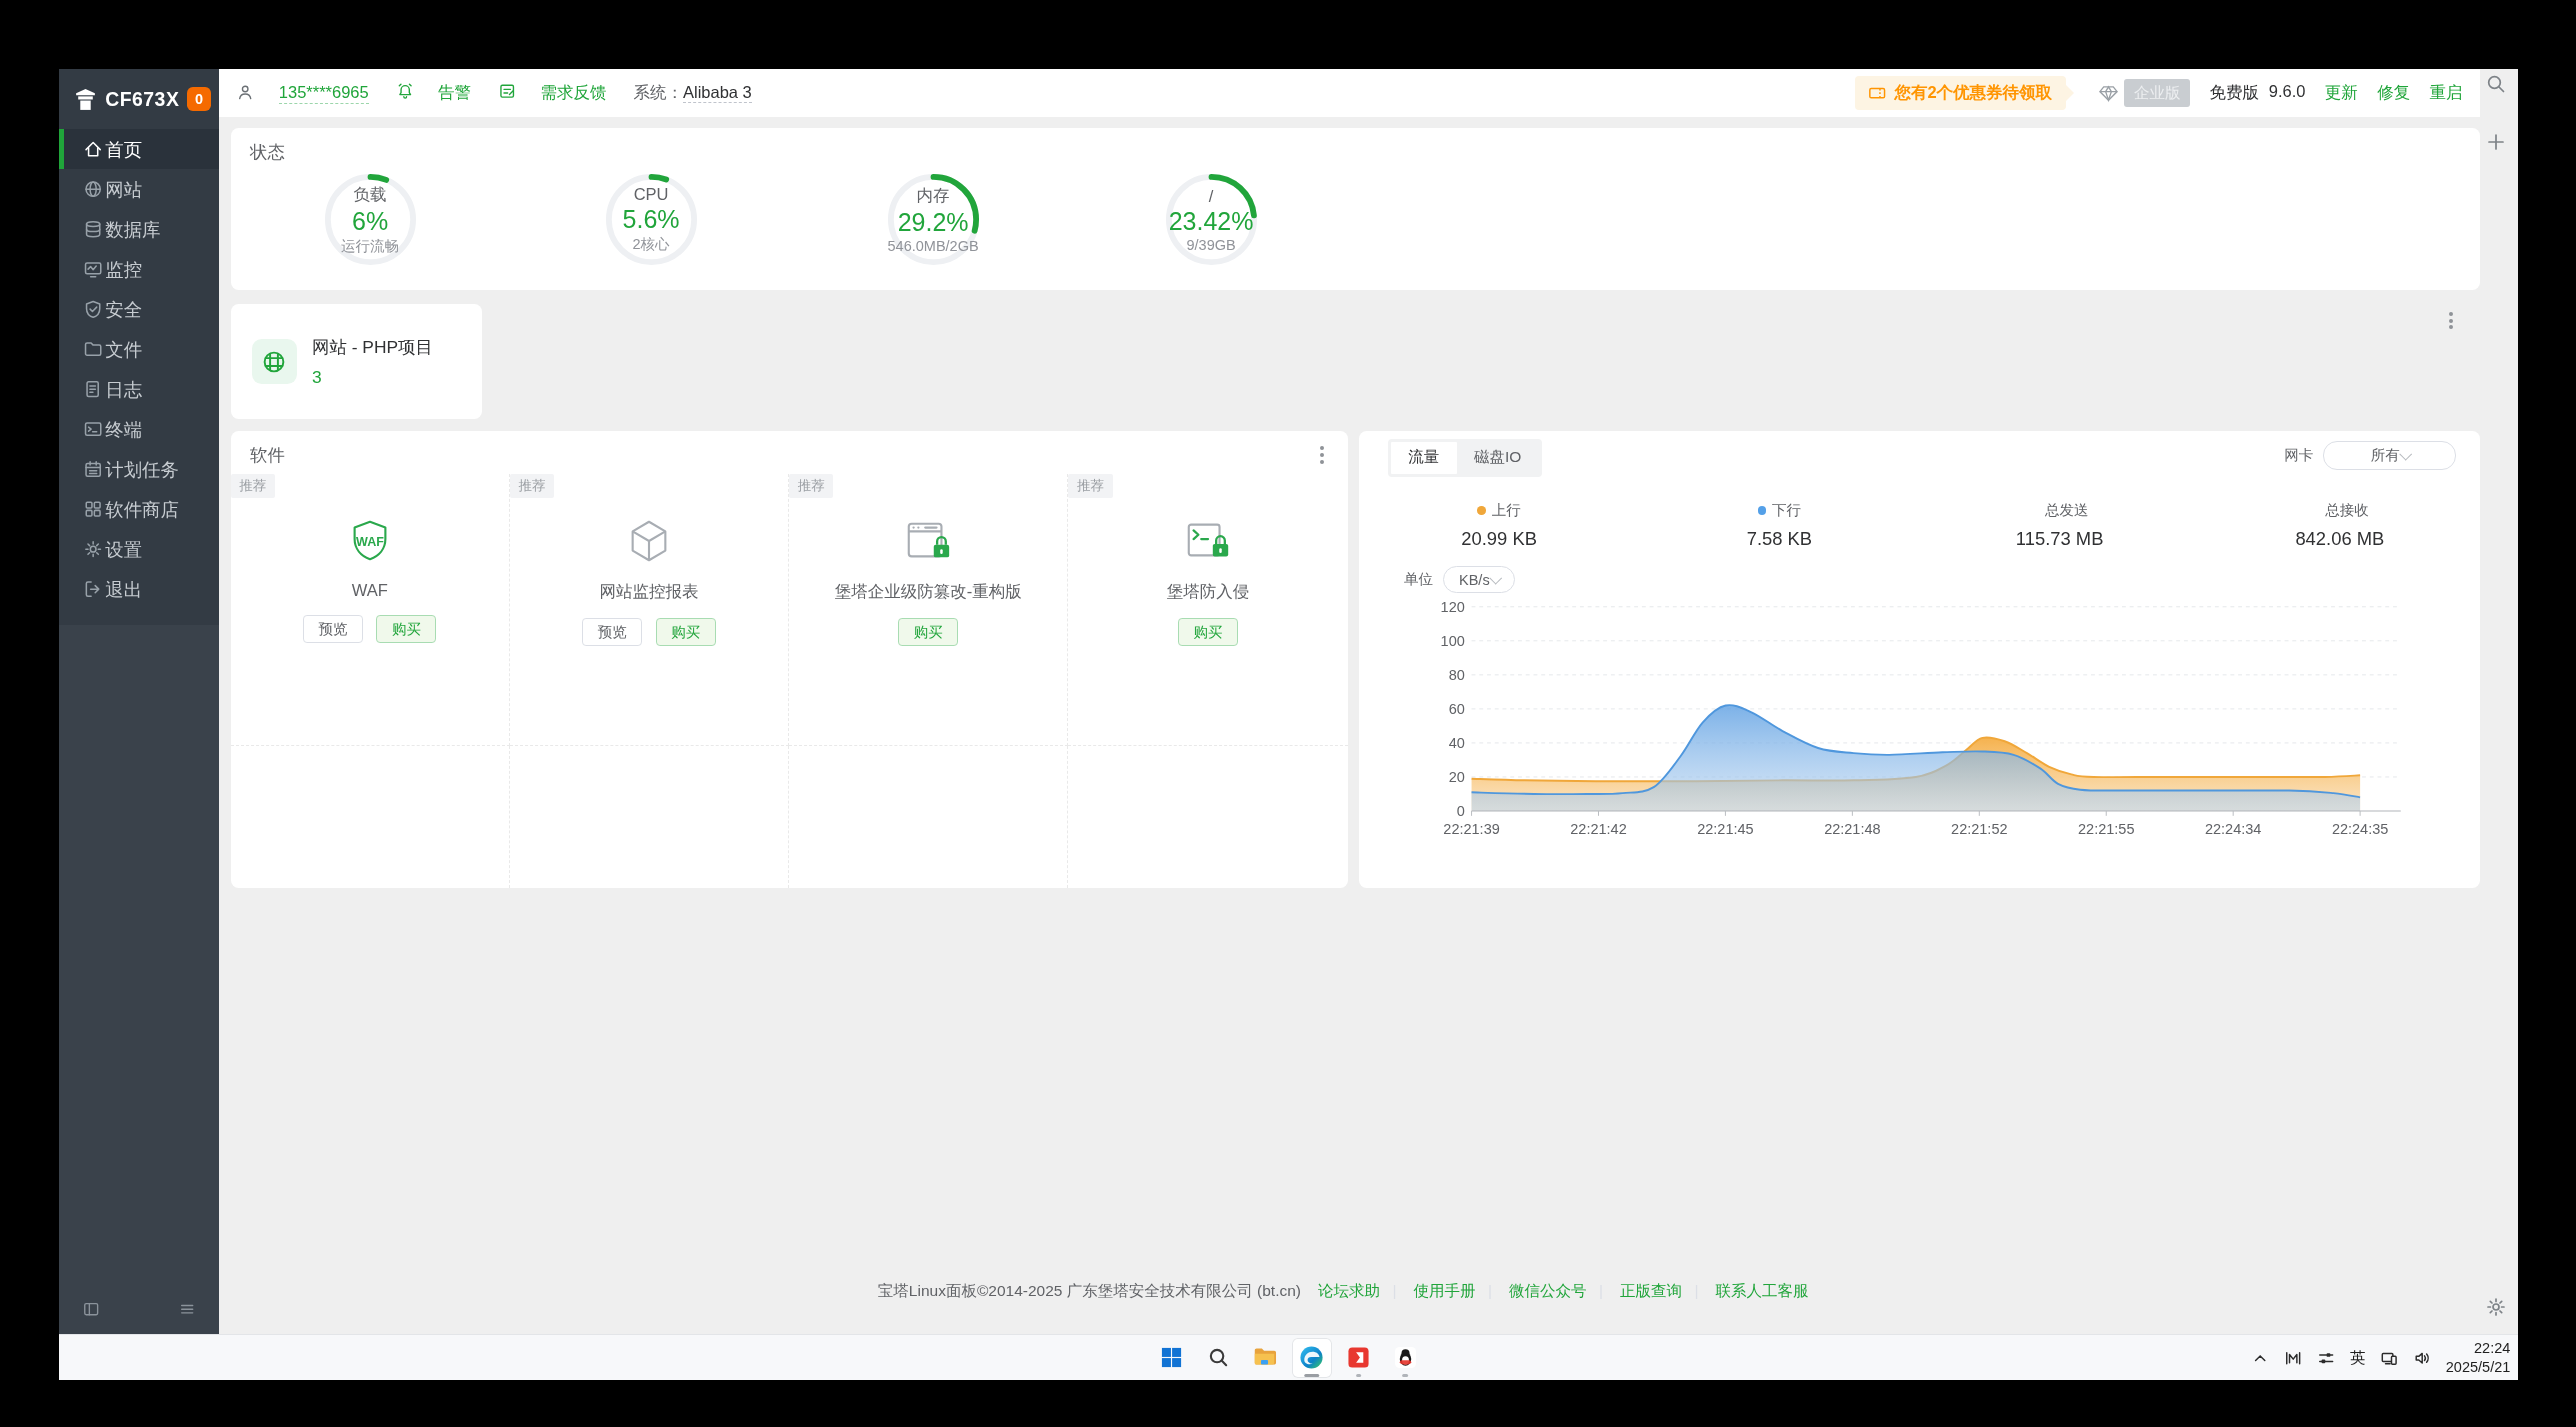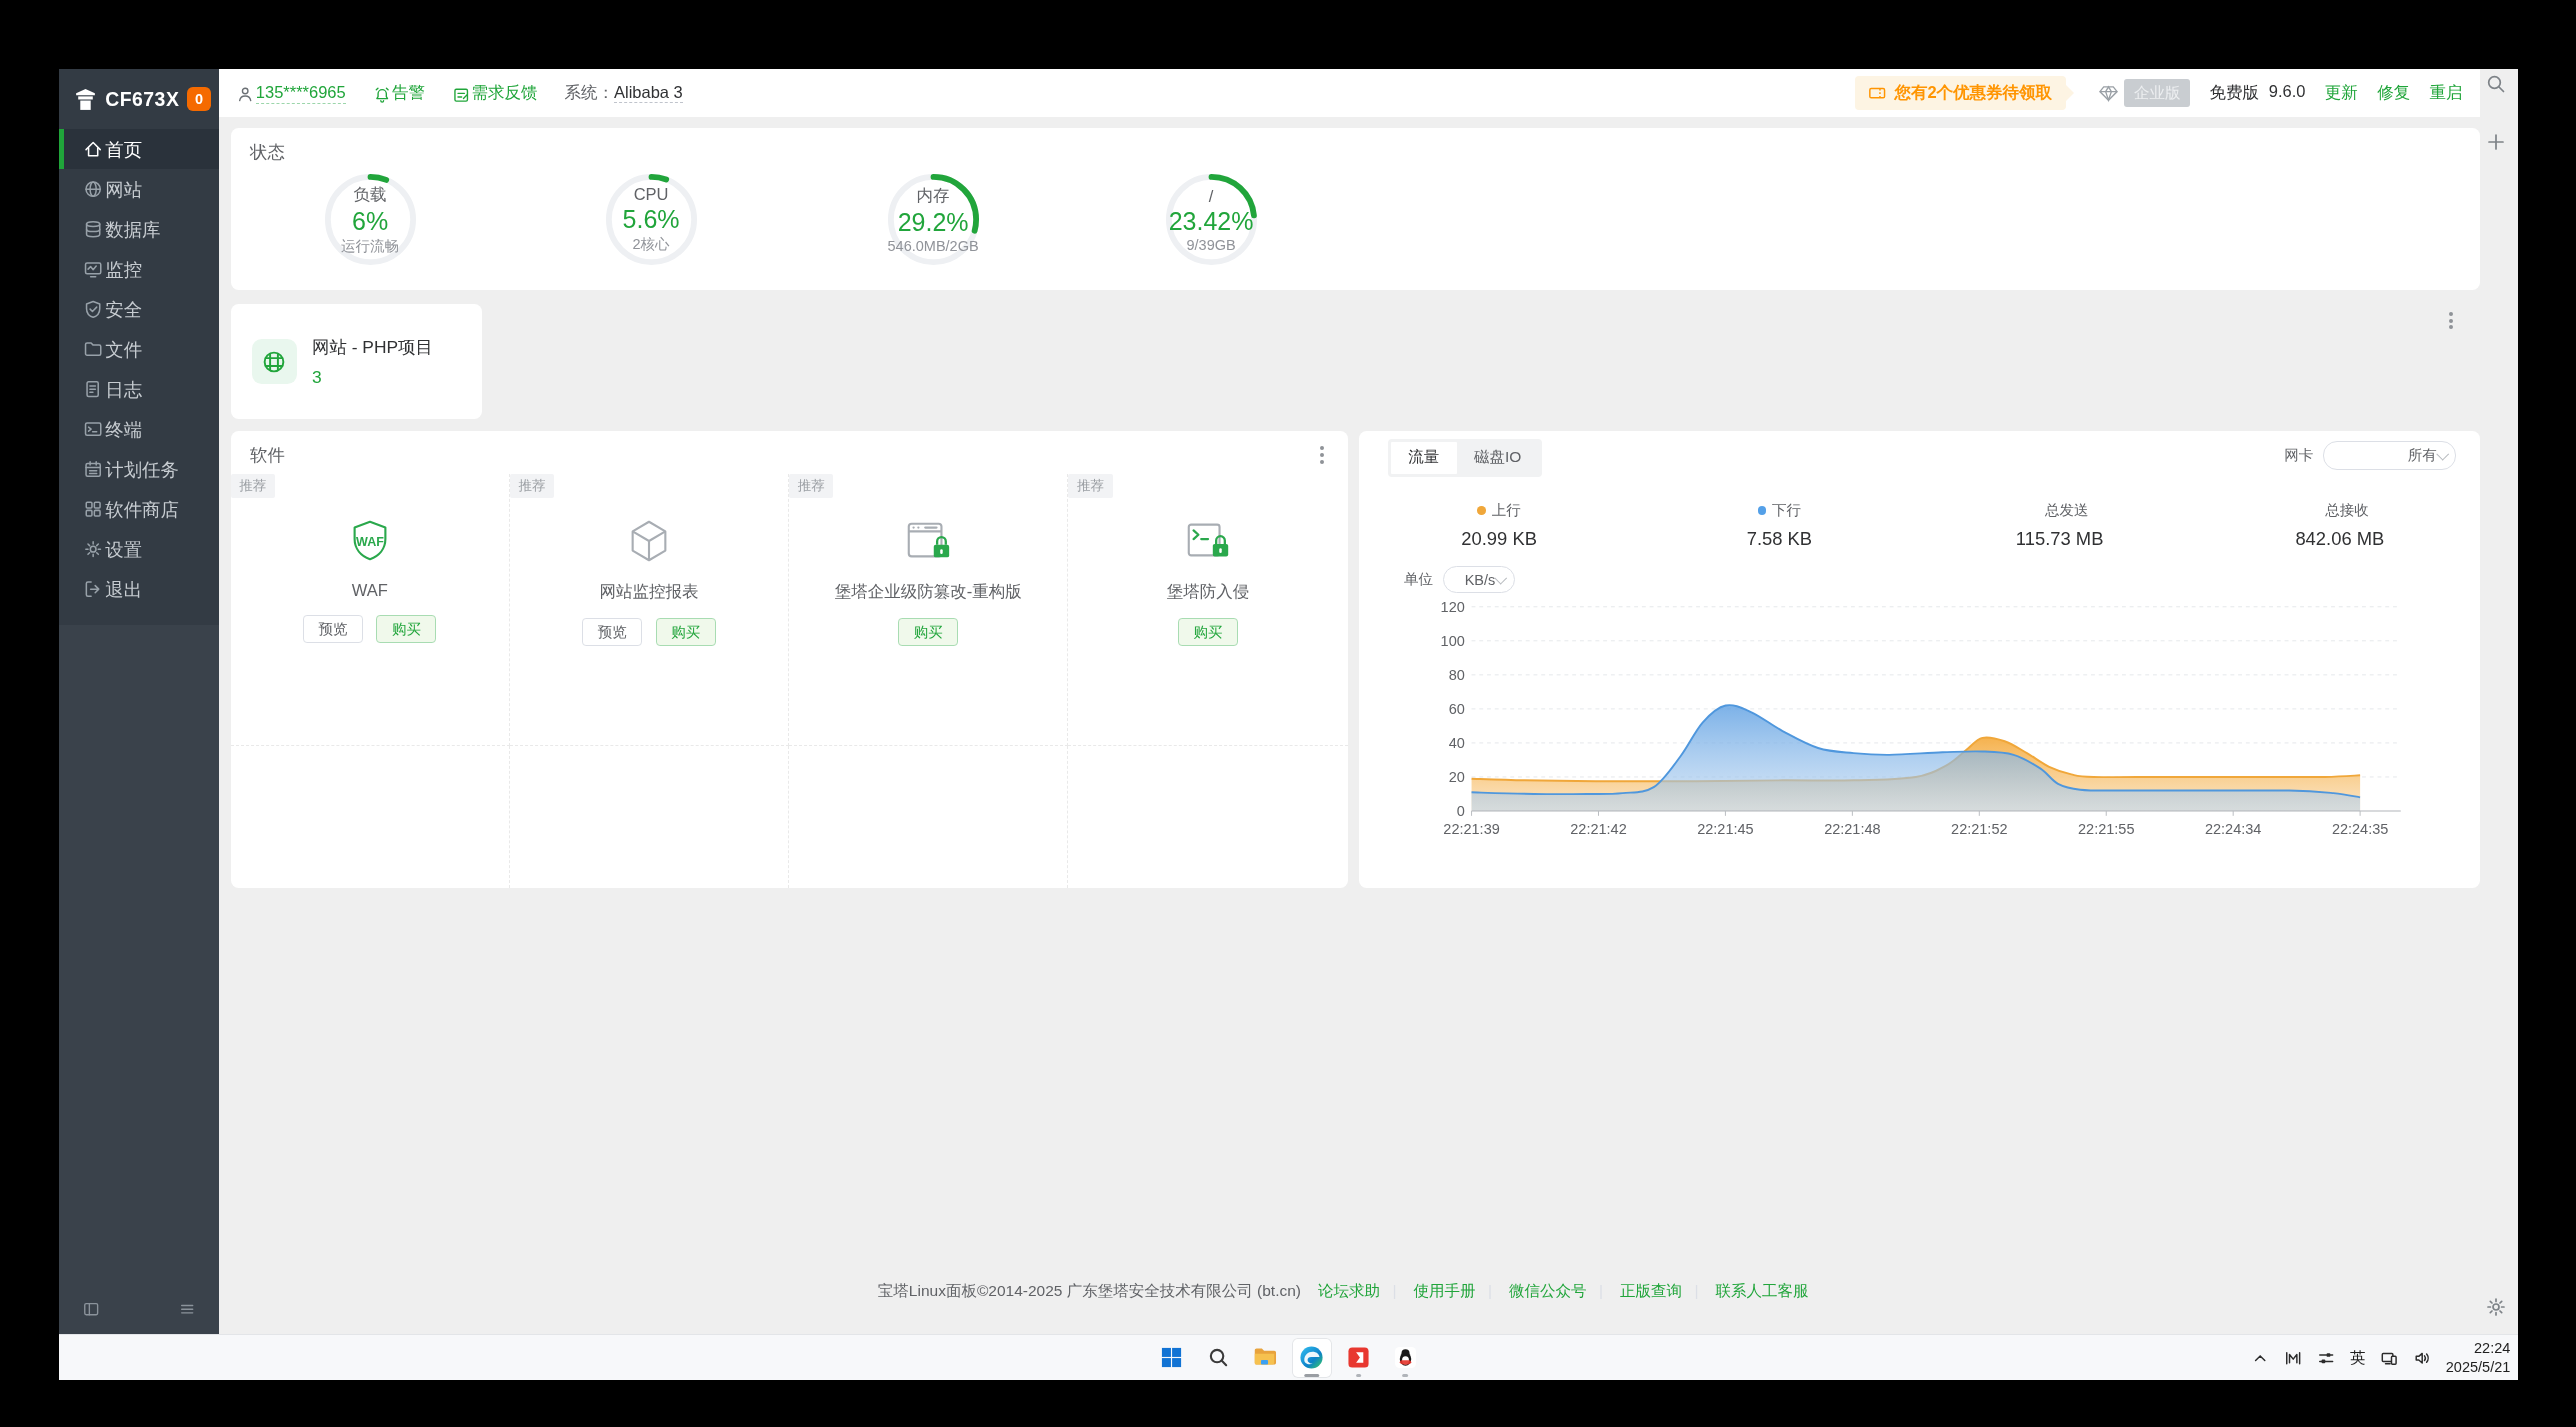--- a/index.html
+++ b/index.html
@@ -26,7 +26,7 @@
   .main{position:absolute;left:160px;top:0;right:0;bottom:0;}
   .topbar{position:absolute;left:0;top:0;width:2261px;height:48px;background:#fff;display:flex;align-items:center;padding:0 17.4px;box-sizing:border-box;font-size:16.5px;}
   .tb-left{display:flex;align-items:center;gap:27px;}
-  .tb-item{display:flex;align-items:flex-end;gap:1px;color:#20a53a;cursor:pointer;}
+  .tb-item{display:flex;align-items:flex-start;gap:24px;color:#20a53a;cursor:pointer;}
   .tb-item svg{width:18.4px;height:18.4px;stroke:#20a53a;fill:none;stroke-width:1.5;stroke-linecap:round;stroke-linejoin:round;}
   .tb-user svg{stroke:#6b7075;}
   .dashed-green{border-bottom:1px dashed #9cd6ab;padding-bottom:1px;}

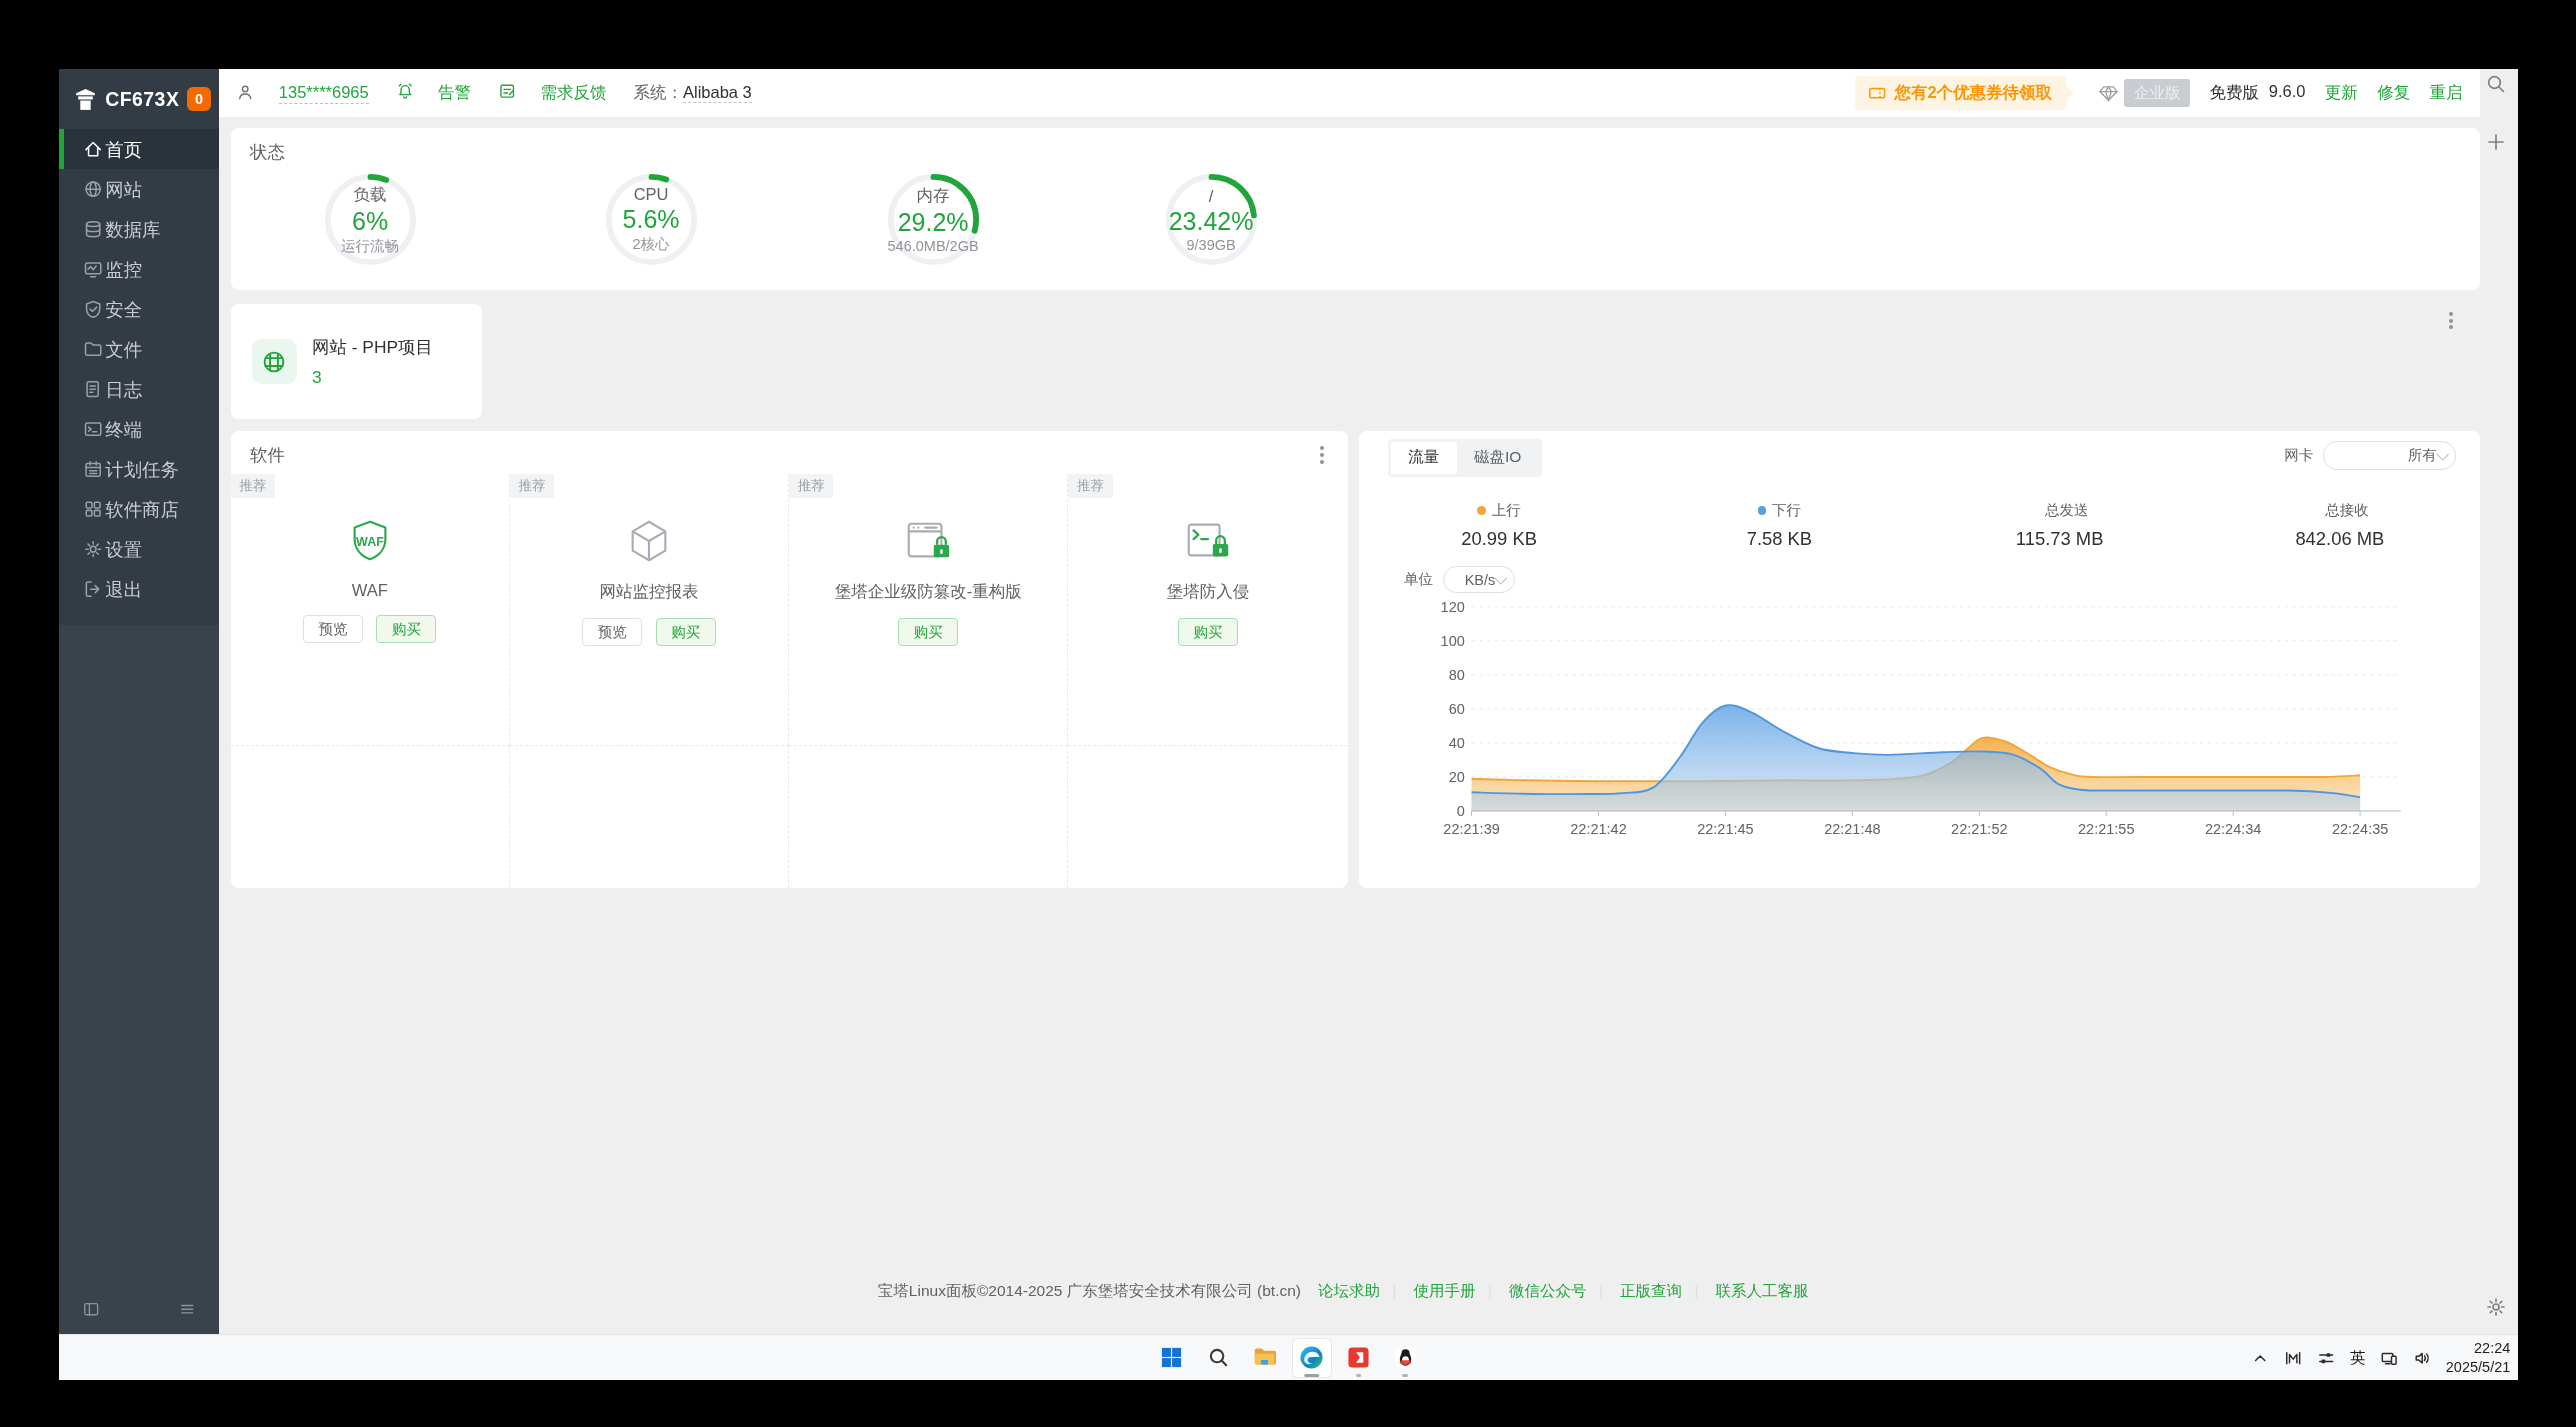--- a/index.html
+++ b/index.html
@@ -86,7 +86,7 @@
   .tab{padding:5.8px 17.4px;font-size:15.5px;color:#606266;border-radius:1px;}
   .tab.active{background:#fff;color:#303133;}
   .nic{position:absolute;right:24px;top:9.7px;display:flex;align-items:center;gap:9.7px;font-size:14.5px;color:#606266;}
-  .select{border:1px solid #dcdfe6;border-radius:14px;height:29px;display:flex;align-items:center;justify-content:flex-end;padding:0 9.7px;color:#606266;background:#fff;box-sizing:border-box;font-size:14.5px;cursor:pointer;}
+  .select{border:1px solid #dcdfe6;border-radius:14px;height:29px;display:flex;align-items:center;justify-content:center;padding:0 9.7px;color:#606266;background:#fff;box-sizing:border-box;font-size:14.5px;cursor:pointer;}
   .nic .select{width:133px;}
   .chev{width:7.7px;height:7.7px;border-right:1.5px solid #b6b9be;border-bottom:1.5px solid #b6b9be;transform:rotate(45deg) translateY(-1.9px);}
   .stats{position:absolute;left:0;right:0;top:70px;display:grid;grid-template-columns:repeat(4,1fr);text-align:center;}

